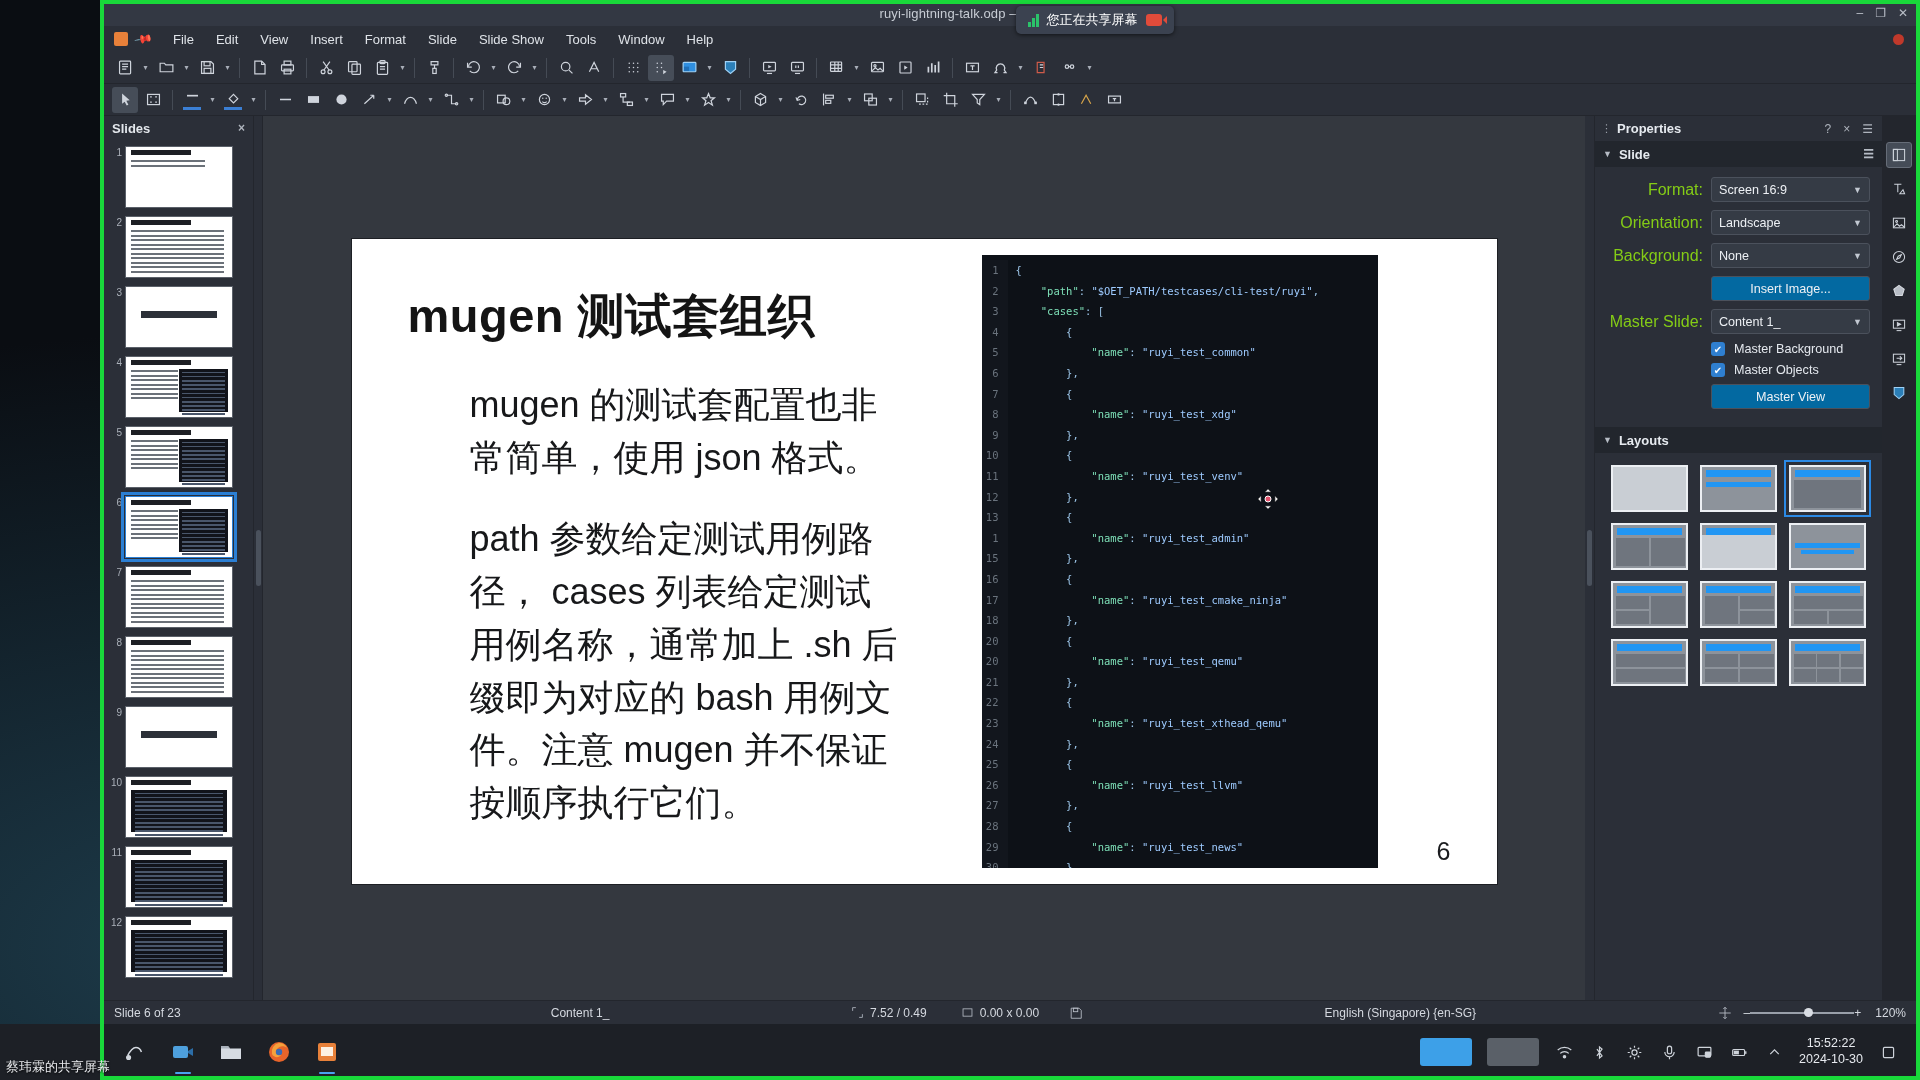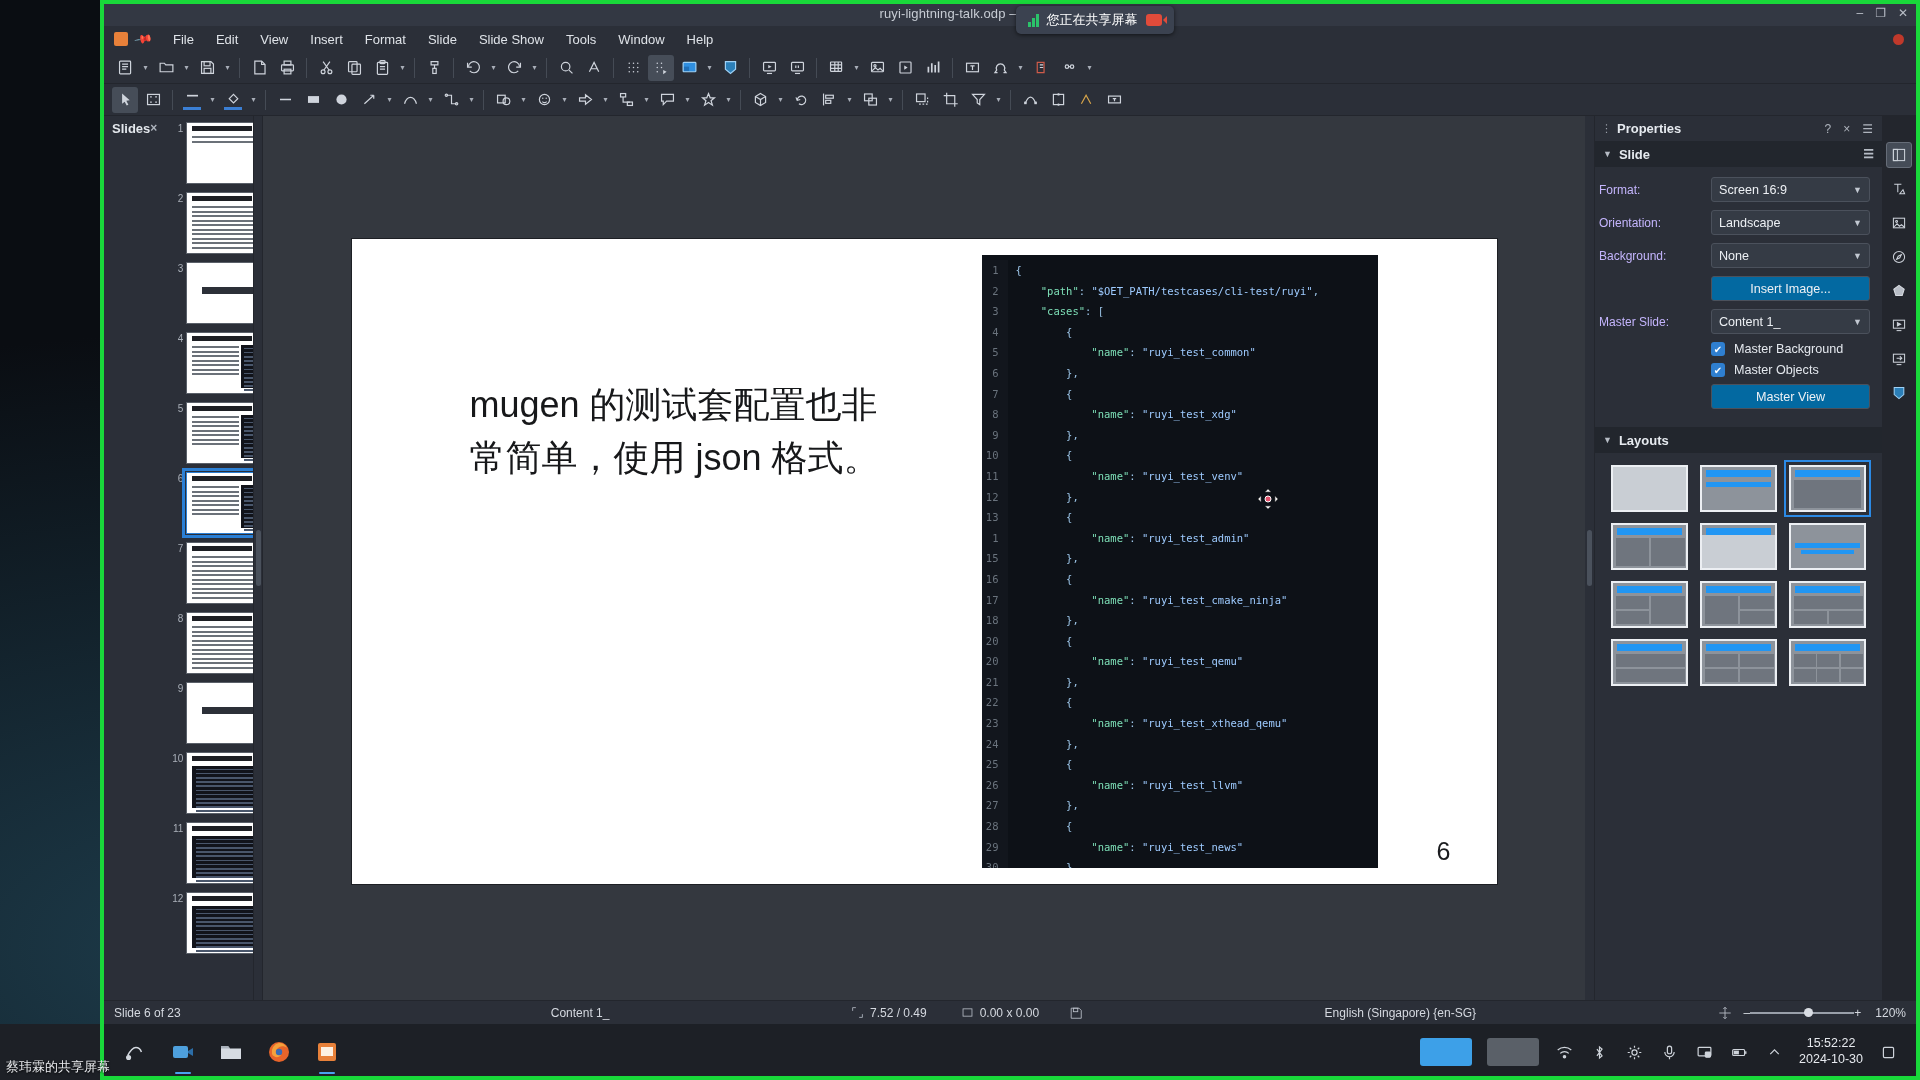--- a/index.html
+++ b/index.html
@@ -70,7 +70,7 @@
   #body { flex:1; display:flex; min-height:0; background:#2b2f38; }
 
   
-  #slidepanel { width:150px; background:#2b2f38; display:flex; flex-direction:row;
+  #slidepanel { width:150px; background:#2b2f38; display:flex; flex-direction:column;
       border-right:1px solid #23262d; flex:0 0 150px; }
   #slidepanel .hdr { height:24px; display:flex; align-items:center; justify-content:space-between;
       padding:0 8px; font-size:13px; color:#e3e7ec; font-weight:bold; }

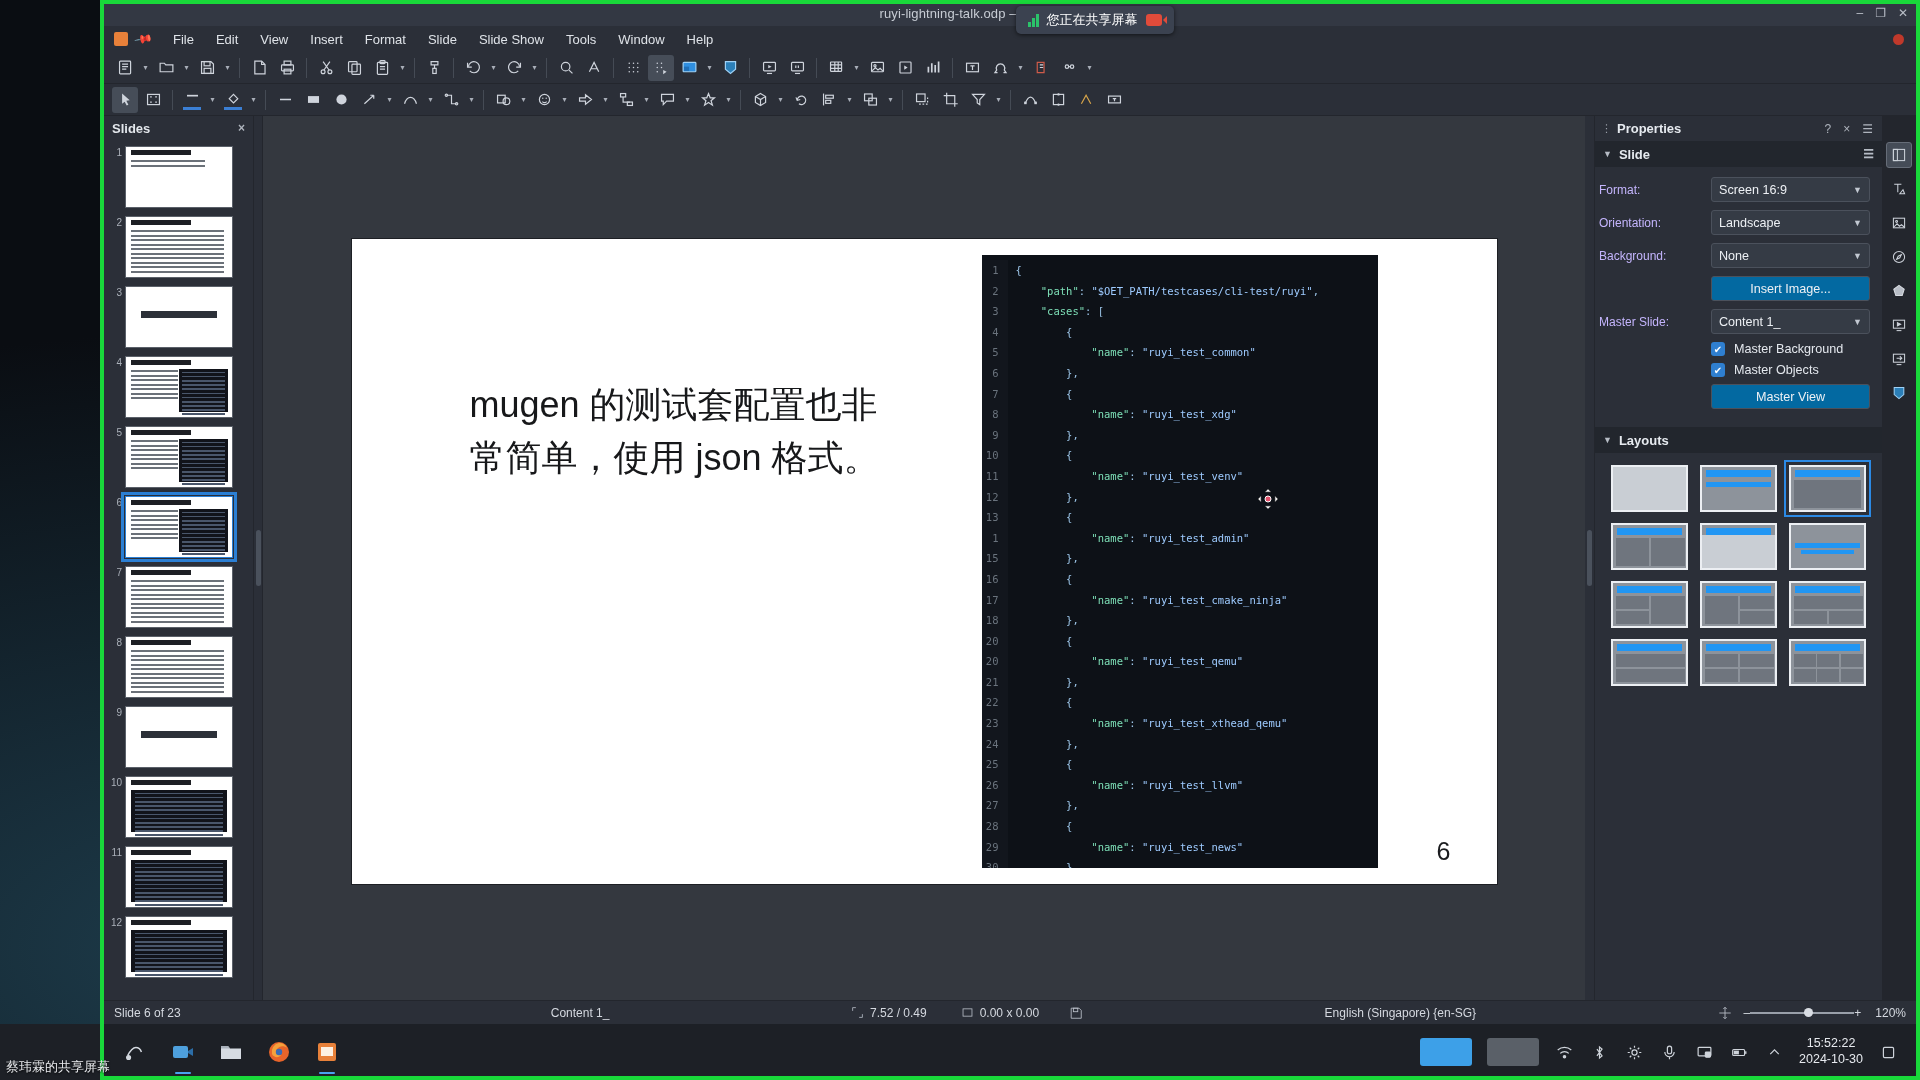--- a/index.html
+++ b/index.html
@@ -134,7 +134,7 @@
   .sb-deck-title .burger { margin-left:auto; color:#b6bcc5; font-size:12px; }
   .sb-rows { padding:10px 12px 10px 4px; }
   .sb-row { display:flex; align-items:center; margin-bottom:8px; gap:8px; }
-  .sb-row .lab { width:104px; font-size:12px; color:#c4b5fd; }
+  .sb-row .lab { width:104px; text-align:right; font-size:16px; color:#84cc16; }
   .sel-ctl { flex:1; height:25px; background:#353b45; border:1px solid #4b515c; border-radius:3px;
       display:flex; align-items:center; padding:0 7px; font-size:12.6px; color:#edf0f4; cursor:pointer; }
   .sel-ctl .cv { margin-left:auto; font-size:9px; color:#c2c8d1; }

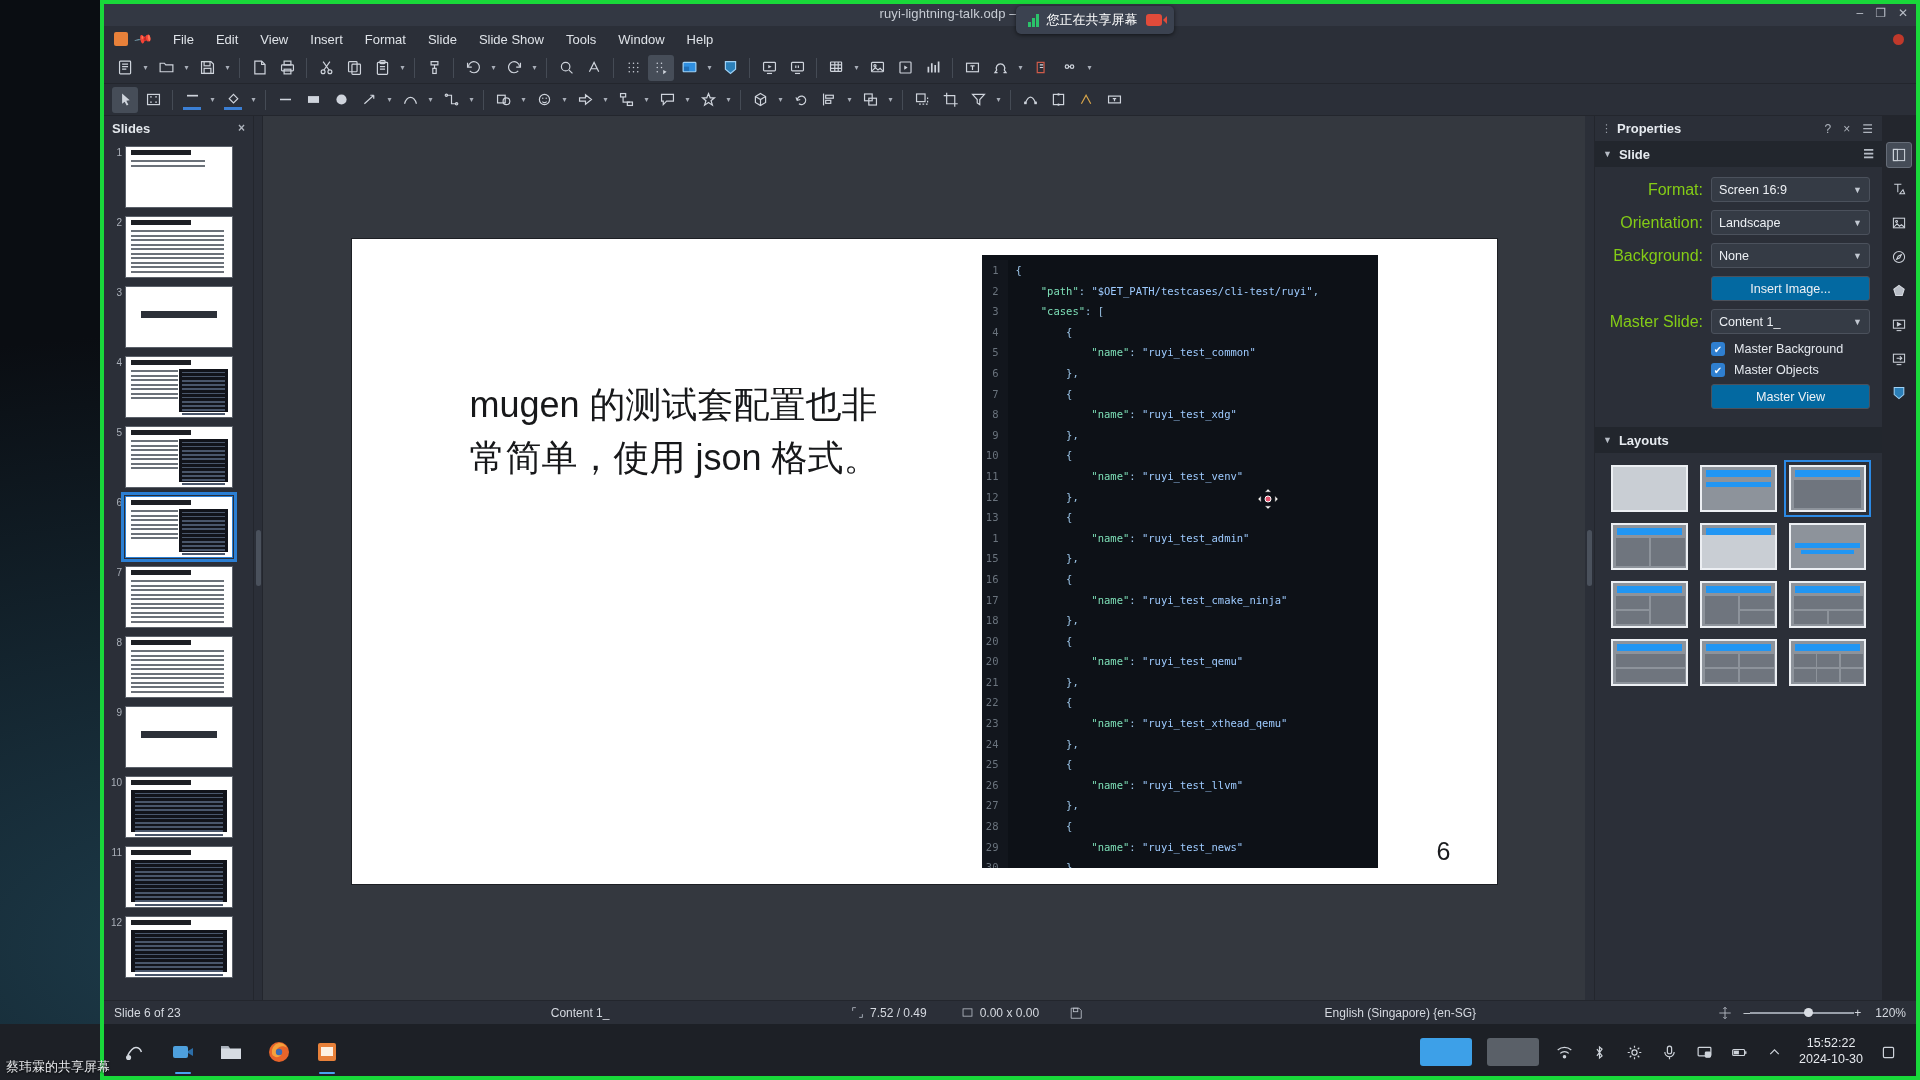--- a/index.html
+++ b/index.html
@@ -850,6 +850,7 @@
 
       <div id="editor">
         <div id="slidecanvas">
+          <div id="sl-title">mugen 测试套组织</div>
           <div id="sl-body">
             <p>mugen 的测试套配置也非常简单，使用 json 格式。</p>
           </div>

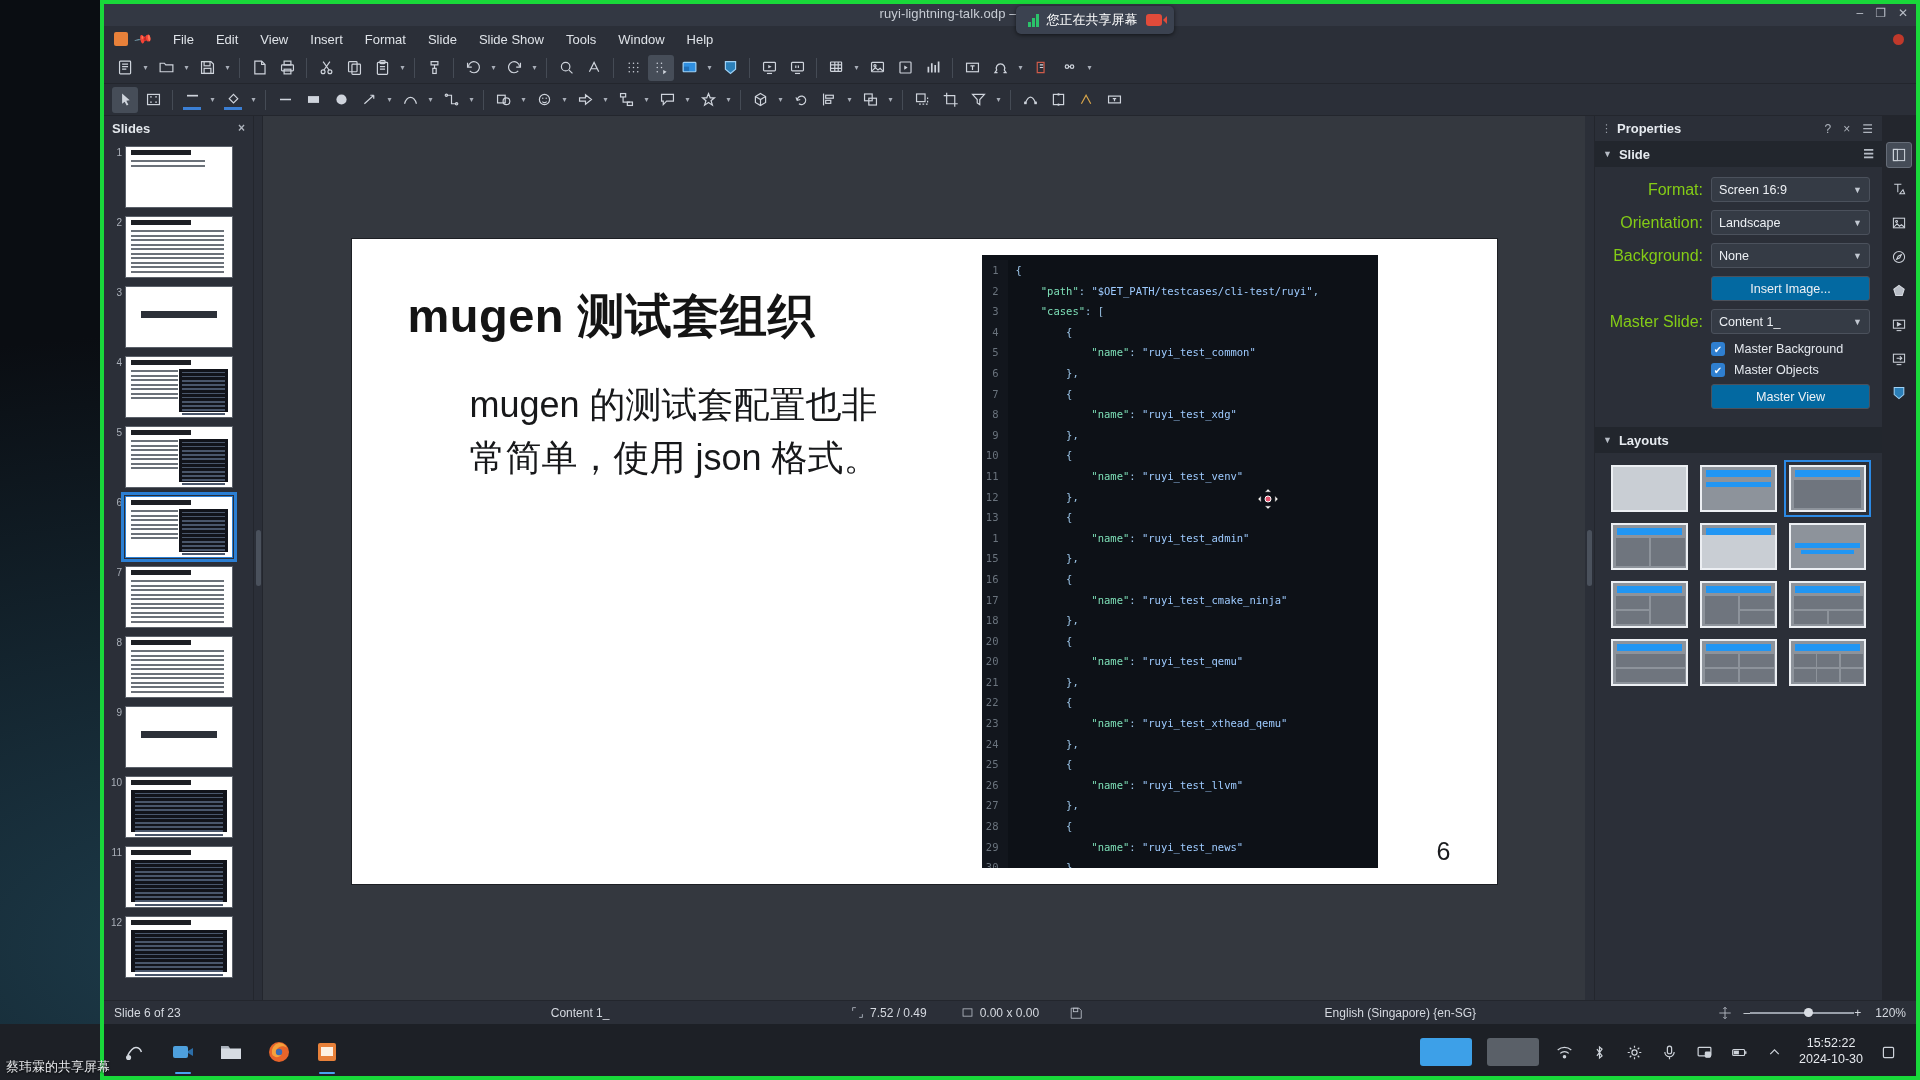--- a/index.html
+++ b/index.html
@@ -853,6 +853,7 @@
           <div id="sl-title">mugen 测试套组织</div>
           <div id="sl-body">
             <p>mugen 的测试套配置也非常简单，使用 json 格式。</p>
+            <p>path 参数给定测试用例路径， cases 列表给定测试用例名称，通常加上 .sh 后缀即为对应的 bash 用例文件。注意 mugen 并不保证按顺序执行它们。</p>
           </div>
           <div id="sl-code">
             <table>

